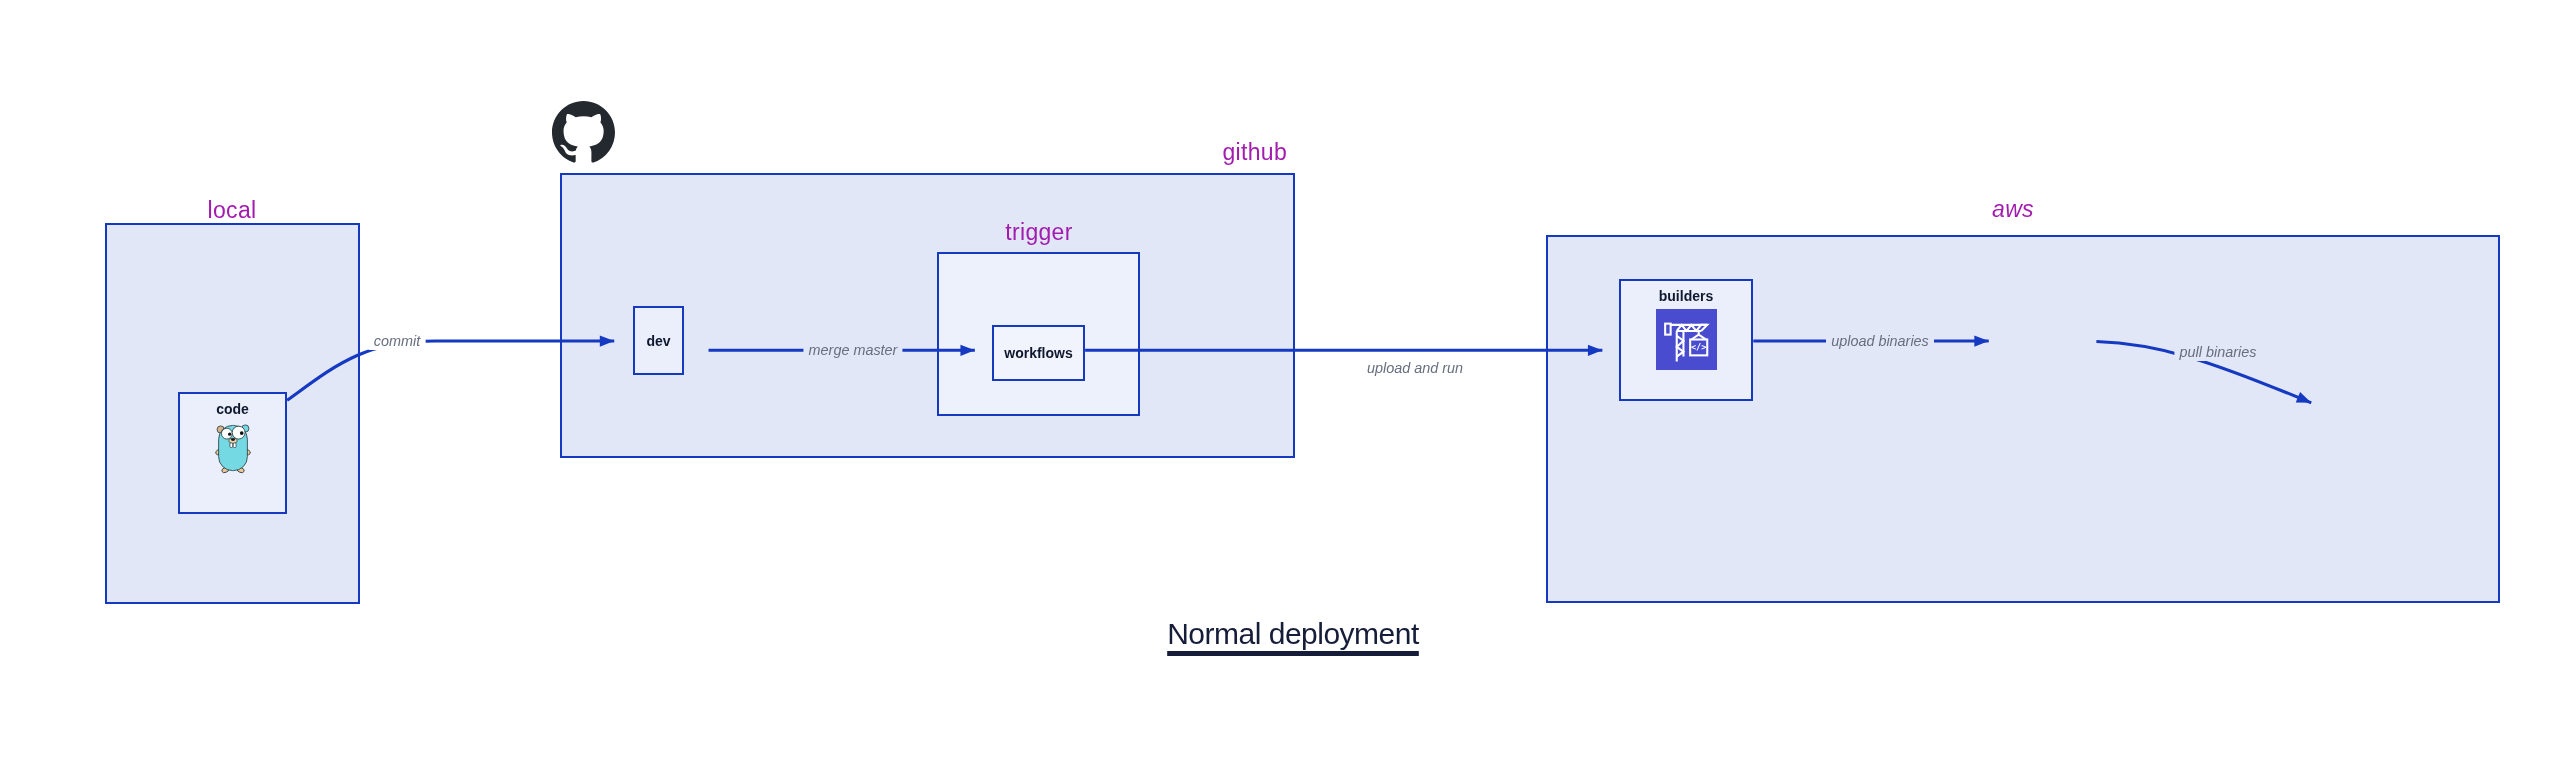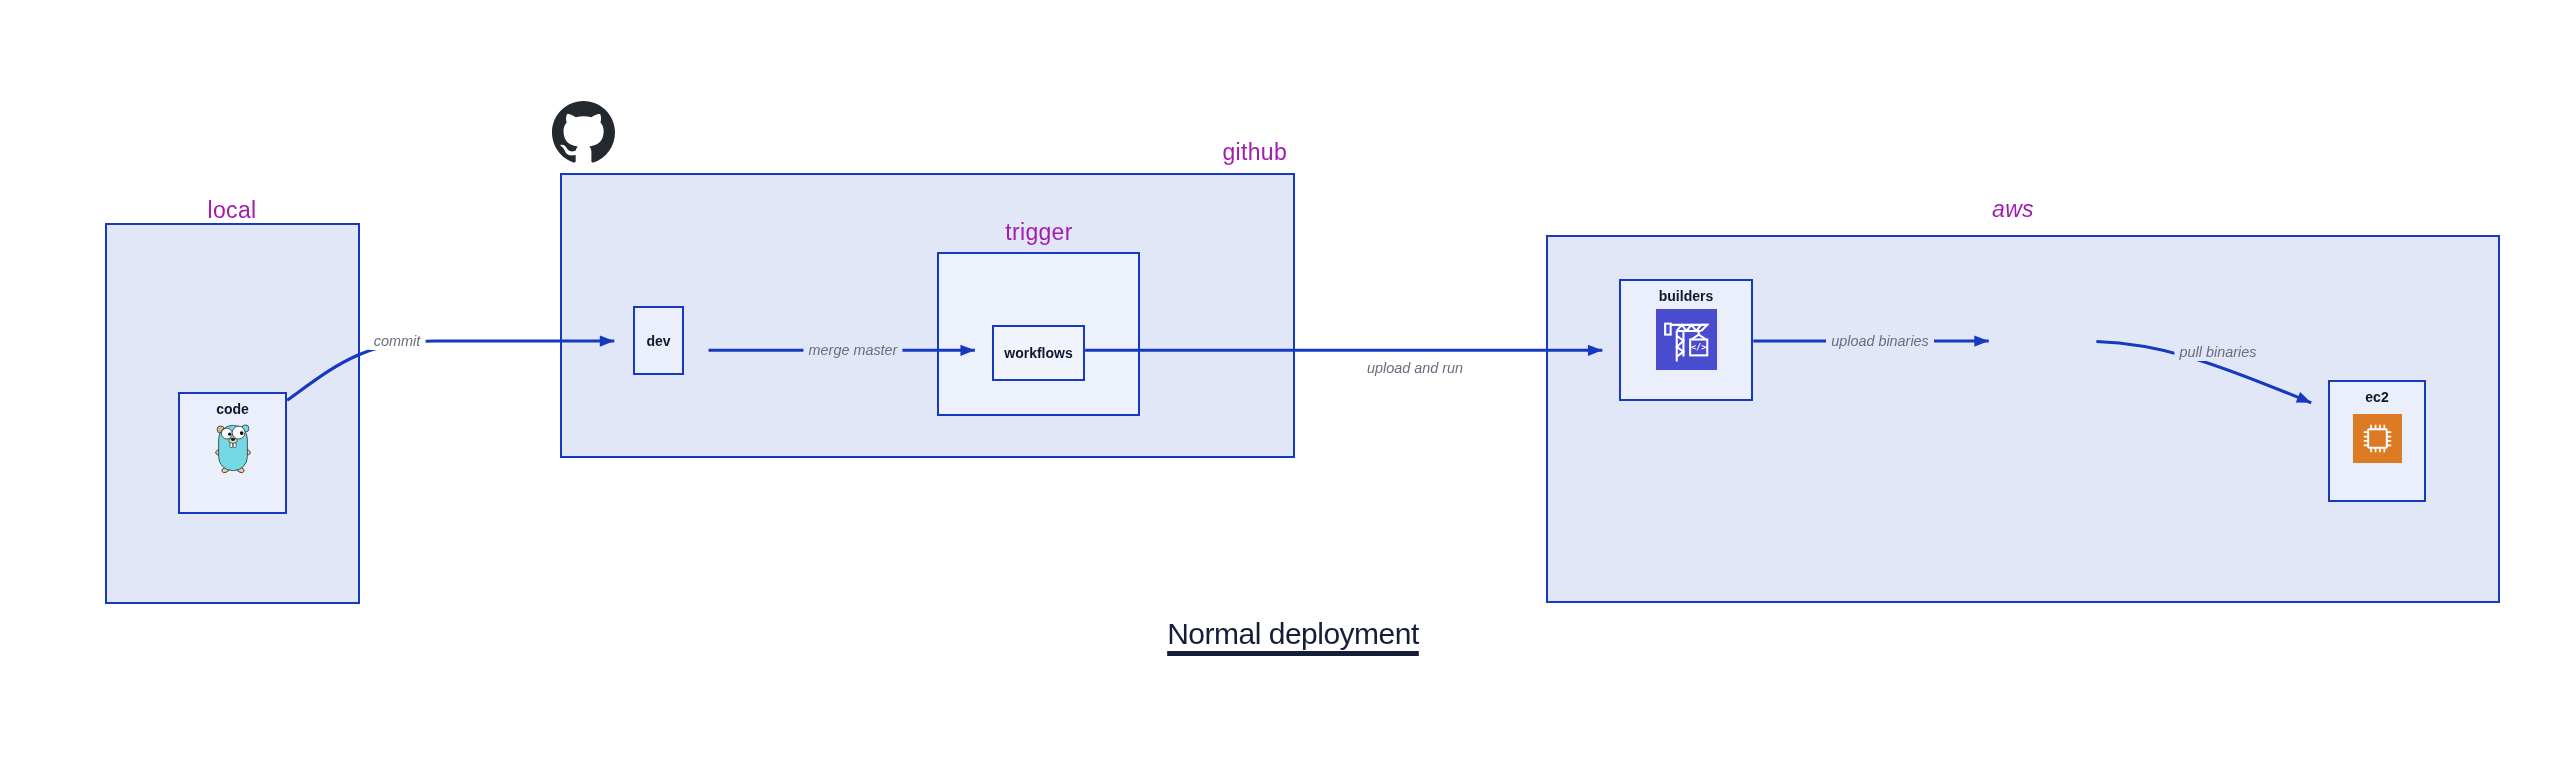--- a/index.html
+++ b/index.html
@@ -119,21 +119,6 @@
   </div>
 
 
-  <div class="node top-label" style="left:2328px;top:380px;width:98px;height:122px;">
-    <div class="node-inner">
-      <div class="nlabel">ec2</div>
-      <svg class="icon" style="margin-top:9.3px;" width="49" height="49" viewBox="0 0 100 100">
-        <rect x="0" y="0" width="100" height="100" fill="#dd7a24"></rect>
-        <rect x="31" y="31" width="38" height="38" rx="2" fill="none" stroke="#ffffff" stroke-width="4"></rect>
-        <g stroke="#ffffff" stroke-width="3.6">
-          <path d="M37 22 V31 M46 22 V31 M55 22 V31 M64 22 V31"></path>
-          <path d="M37 69 V78 M46 69 V78 M55 69 V78 M64 69 V78"></path>
-          <path d="M22 37 H31 M22 46 H31 M22 55 H31 M22 64 H31"></path>
-          <path d="M69 37 H78 M69 46 H78 M69 55 H78 M69 64 H78"></path>
-        </g>
-      </svg>
-    </div>
-  </div>
 
   <svg class="wires" width="2604" height="781" viewBox="0 0 5054 1516">
     <defs>

